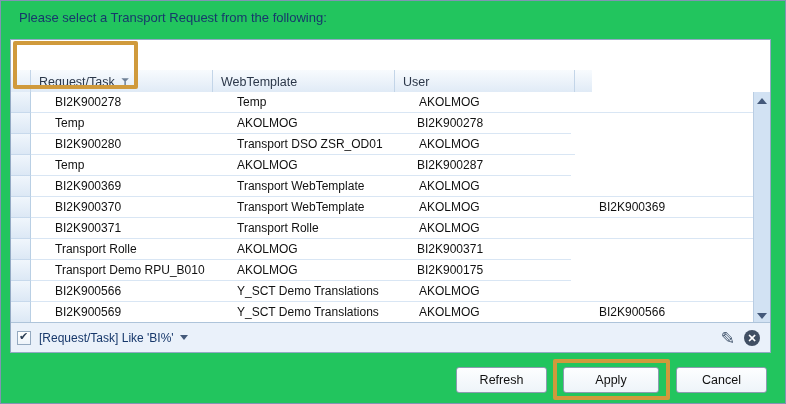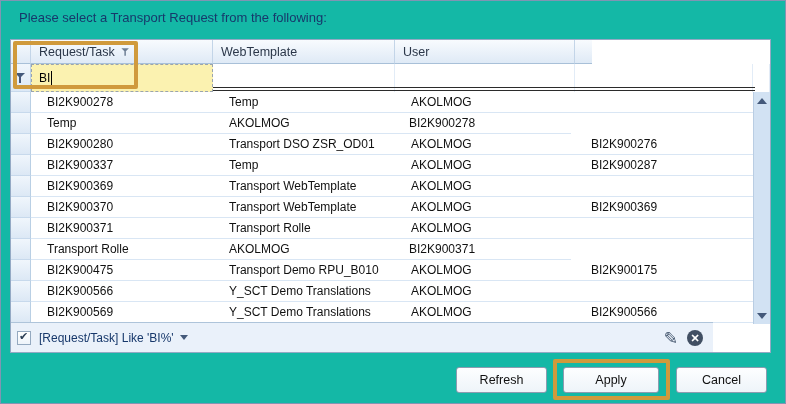--- a/index.html
+++ b/index.html
@@ -5,7 +5,7 @@
   * { box-sizing: border-box; margin: 0; padding: 0; }
   html,body { width:786px; height:404px; overflow:hidden;
     font-family:"Liberation Sans", sans-serif; }
-  .dialog { position:absolute; inset:0; background:#14b8a6; border:1px solid #8095B3; }
+  .dialog { position:absolute; inset:0; background:#22c55e; border:1px solid #8095B3; }
 
   .title { position:absolute; left:18px; top:9px; font-size:13px; color:#17386B; }
 

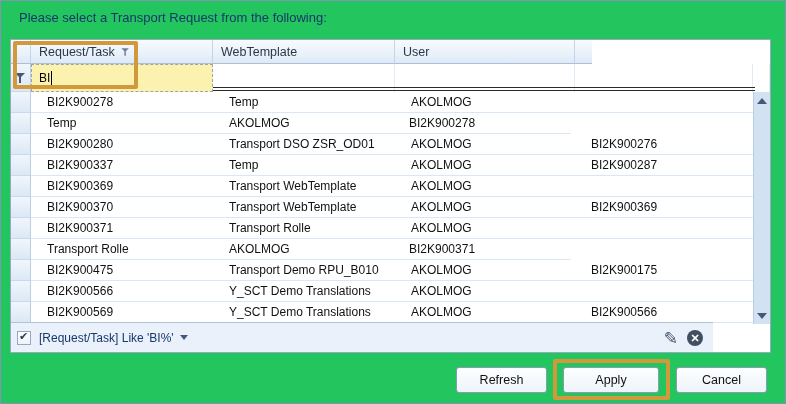--- a/index.html
+++ b/index.html
@@ -13,7 +13,7 @@
   .grid { position:absolute; left:9px; top:38px; width:761px; height:314px;
     background:#fff; border:1px solid #93A9C4; }
 
-  .hdr-row { display:flex; height:24px; }
+  .hdr-row { display:flex; height:24px;margin-top:30px; }
   .hdr-cell { background:linear-gradient(#f8fbfe,#dfeaf6); border-right:1px solid #c3d5e8;
     border-bottom:1px solid #a8c0d8; font-size:12.5px; color:#2b3749;
     display:flex; align-items:center; padding-left:8px; position:relative; }

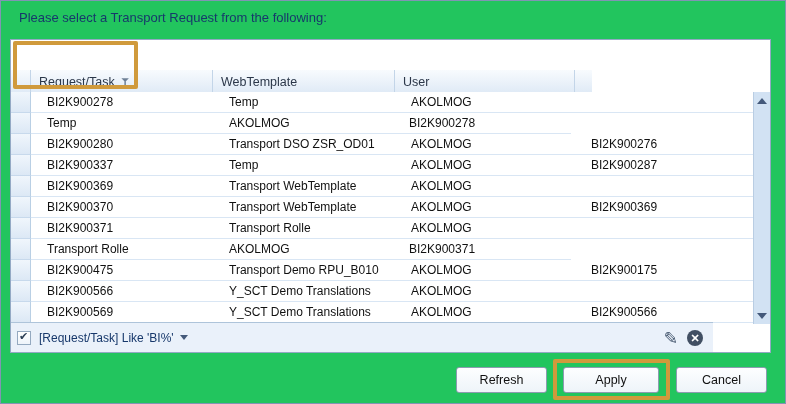--- a/index.html
+++ b/index.html
@@ -52,7 +52,7 @@
   .row .ind { width:20px; background:linear-gradient(#f0f6fc,#dce8f5);
     border-right:1px solid #b9cfe4; border-bottom:1px solid #c7d9ec; }
   .row .cell { font-size:12px; color:#111; border-bottom:1px solid #d9e6f4;
-    display:flex; align-items:center; padding-left:16px; white-space:nowrap; overflow:hidden; }
+    display:flex; align-items:center; padding-left:24px; white-space:nowrap; overflow:hidden; }
   .row .w-req{width:182px} .row .w-desc{width:182px} .row .w-user{width:180px} .row .w-high{width:178px}
 
   

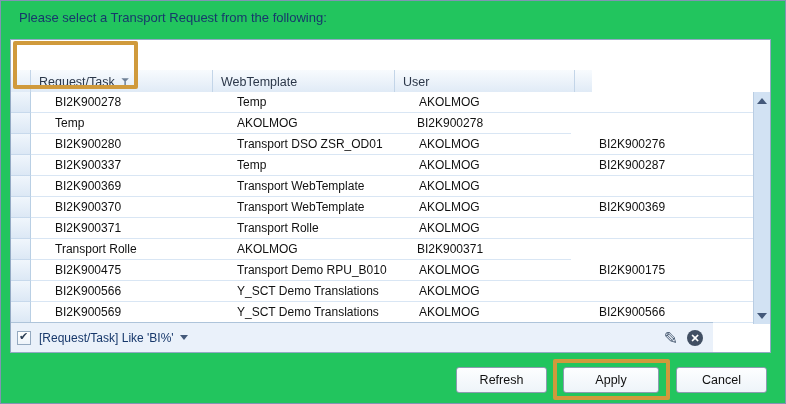--- a/index.html
+++ b/index.html
@@ -152,7 +152,6 @@
           <div class="cell w-req">BI2K900280</div>
           <div class="cell w-desc">Transport DSO ZSR_OD01</div>
           <div class="cell w-user">AKOLMOG</div>
-          <div class="cell w-high">BI2K900276</div>
         </div>
         <div class="row">
           <div class="ind"></div>

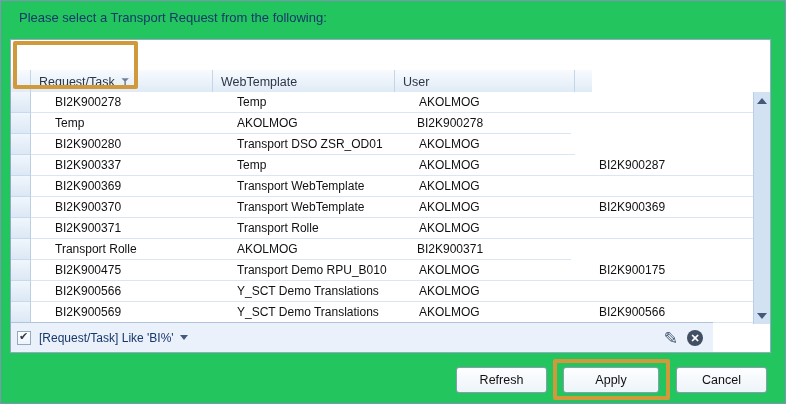--- a/index.html
+++ b/index.html
@@ -155,7 +155,6 @@
         </div>
         <div class="row">
           <div class="ind"></div>
-          <div class="cell w-req">BI2K900337</div>
           <div class="cell w-desc">Temp</div>
           <div class="cell w-user">AKOLMOG</div>
           <div class="cell w-high">BI2K900287</div>

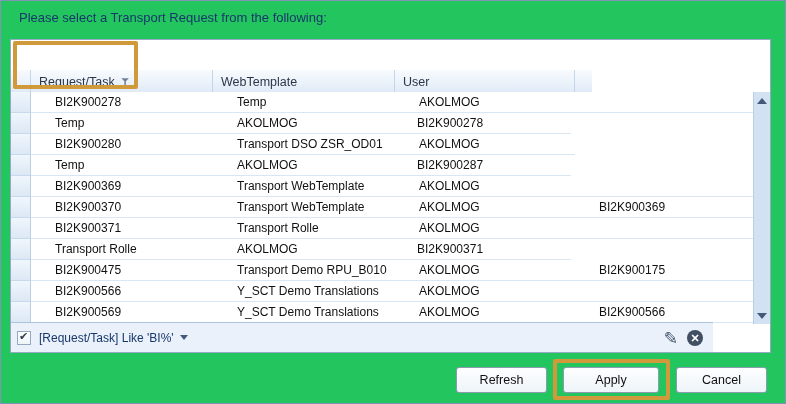--- a/index.html
+++ b/index.html
@@ -188,7 +188,6 @@
         </div>
         <div class="row">
           <div class="ind"></div>
-          <div class="cell w-req">BI2K900475</div>
           <div class="cell w-desc">Transport Demo RPU_B010</div>
           <div class="cell w-user">AKOLMOG</div>
           <div class="cell w-high">BI2K900175</div>

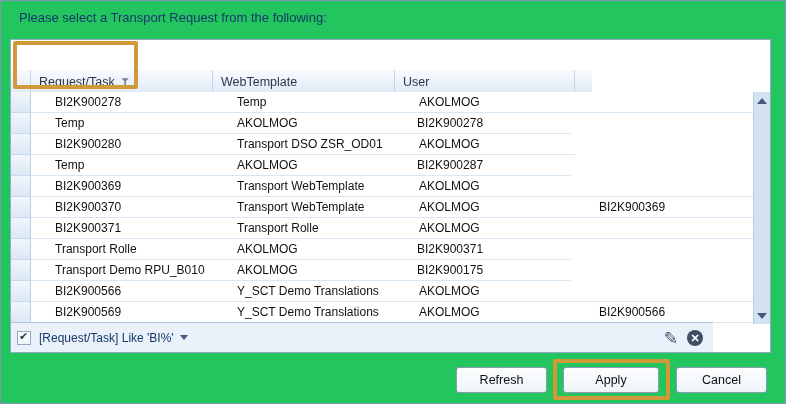--- a/index.html
+++ b/index.html
@@ -67,7 +67,7 @@
     border-top:6px solid #44597A; }
 
   
-  .flt-panel { position:absolute; left:0; bottom:0; width:702px; height:30px;
+  .flt-panel { position:absolute; left:0; bottom:0; width:759px; height:30px;
     background:#EAF1FA; border-top:1px solid #aec4da; display:flex; align-items:center;text-align:center; }
   .chk { width:14px; height:14px; margin-left:6px; background:linear-gradient(#fff,#eef4fa);
     border:1px solid #94a9c0; position:relative; }

